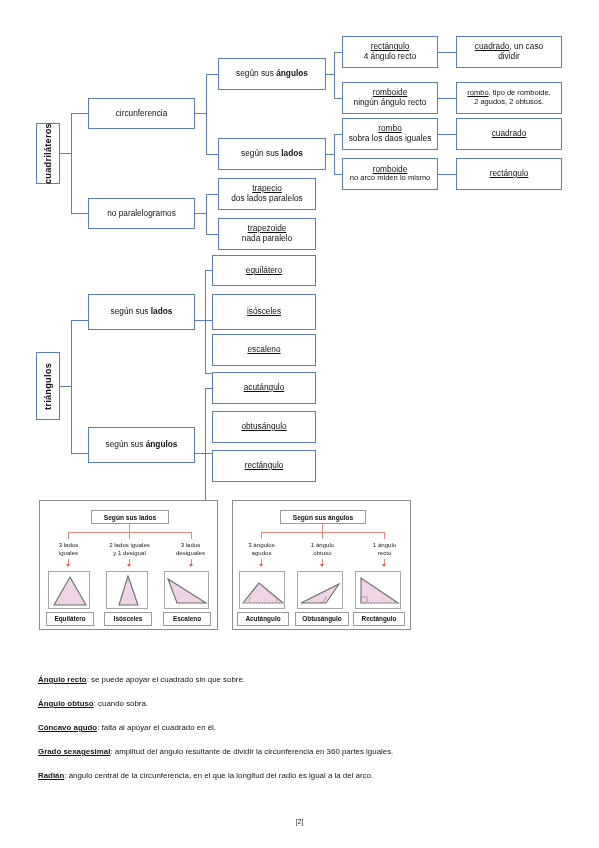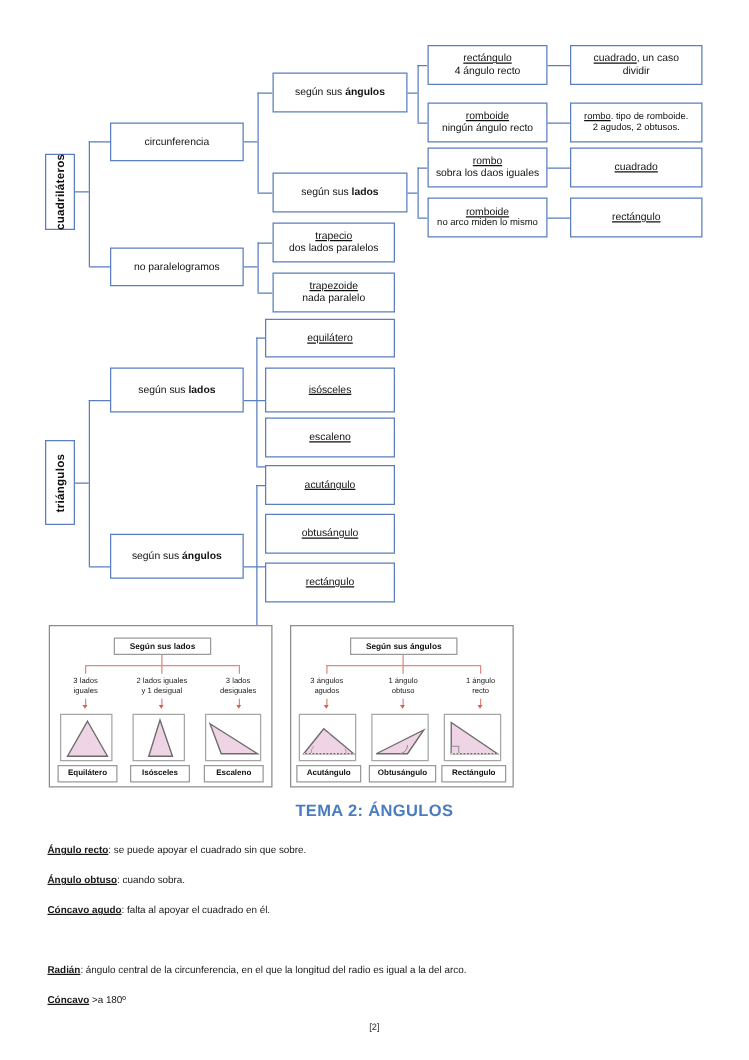--- a/index.html
+++ b/index.html
@@ -373,7 +373,6 @@
     </div>
   </div>
 
-  <div class="h1" style="left:0;top:641px;">TEMA 2: ÁNGULOS</div>
 
   <div class="para" style="top:699px;">
     <span class="term">Ángulo obtuso</span><span>: cuando sobra.</span>

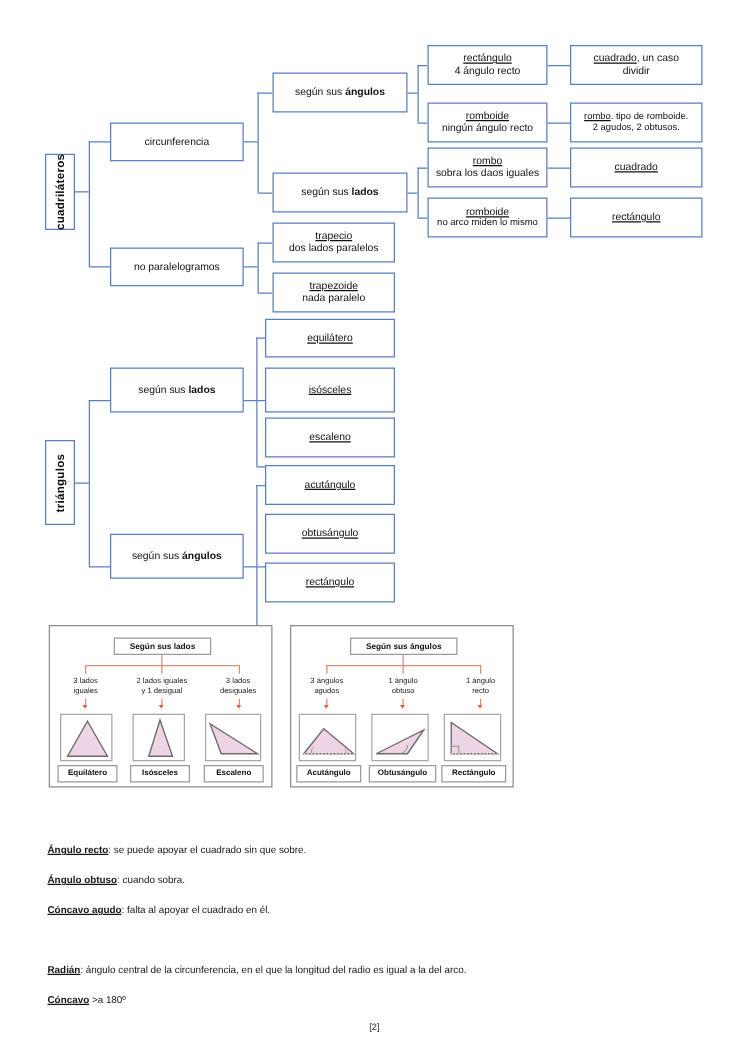--- a/index.html
+++ b/index.html
@@ -383,6 +383,9 @@
   <div class="para" style="top:723px;">
     <span class="term">Cóncavo agudo</span><span>: falta al apoyar el cuadrado en él.</span>
   </div>
+  <div class="para" style="top:747px;">
+    <span class="term">Grado sexagesimal</span><span>: amplitud del ángulo resultante de dividir la circunferencia en 360 partes iguales.</span>
+  </div>
   <div class="para" style="top:771px;">
     <span class="term">Radián</span><span>: ángulo central de la circunferencia, en el que la longitud del radio es igual a la del arco.</span>
   </div>

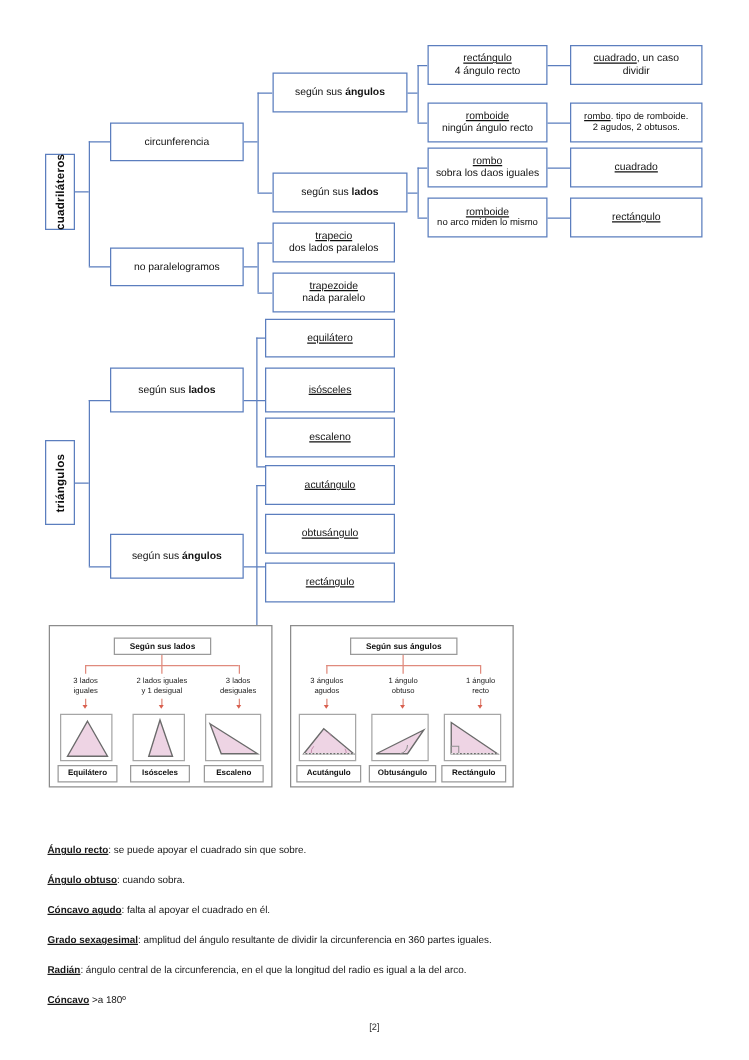--- a/index.html
+++ b/index.html
@@ -389,9 +389,6 @@
   <div class="para" style="top:771px;">
     <span class="term">Radián</span><span>: ángulo central de la circunferencia, en el que la longitud del radio es igual a la del arco.</span>
   </div>
-  <div class="para" style="top:795px;">
-    <span class="term">Cóncavo</span><span> &gt;a 180º</span>
-  </div>
 
   <div class="pageno" style="left:0;top:817px;">[2]</div>
 </div>

